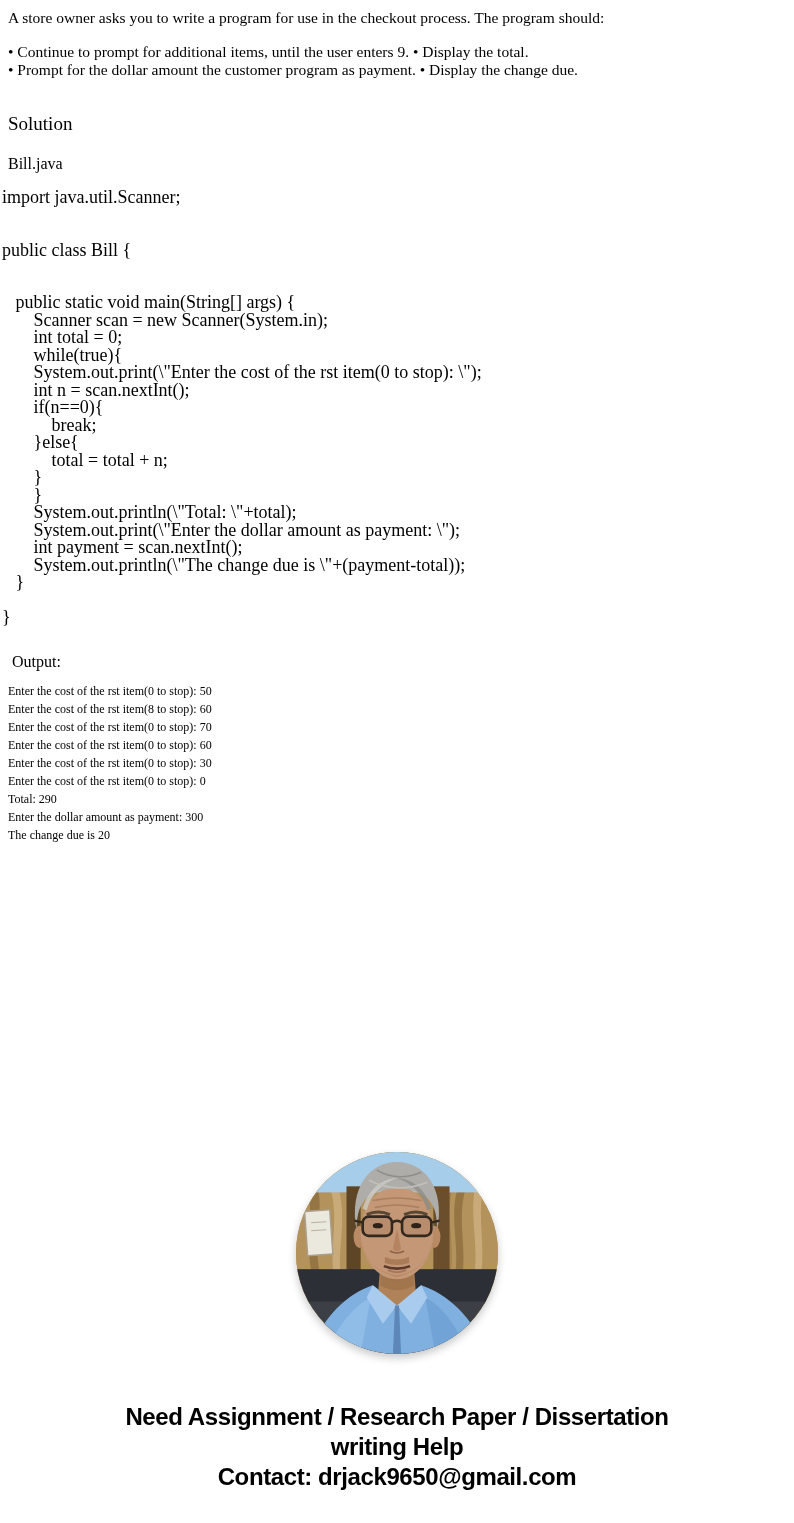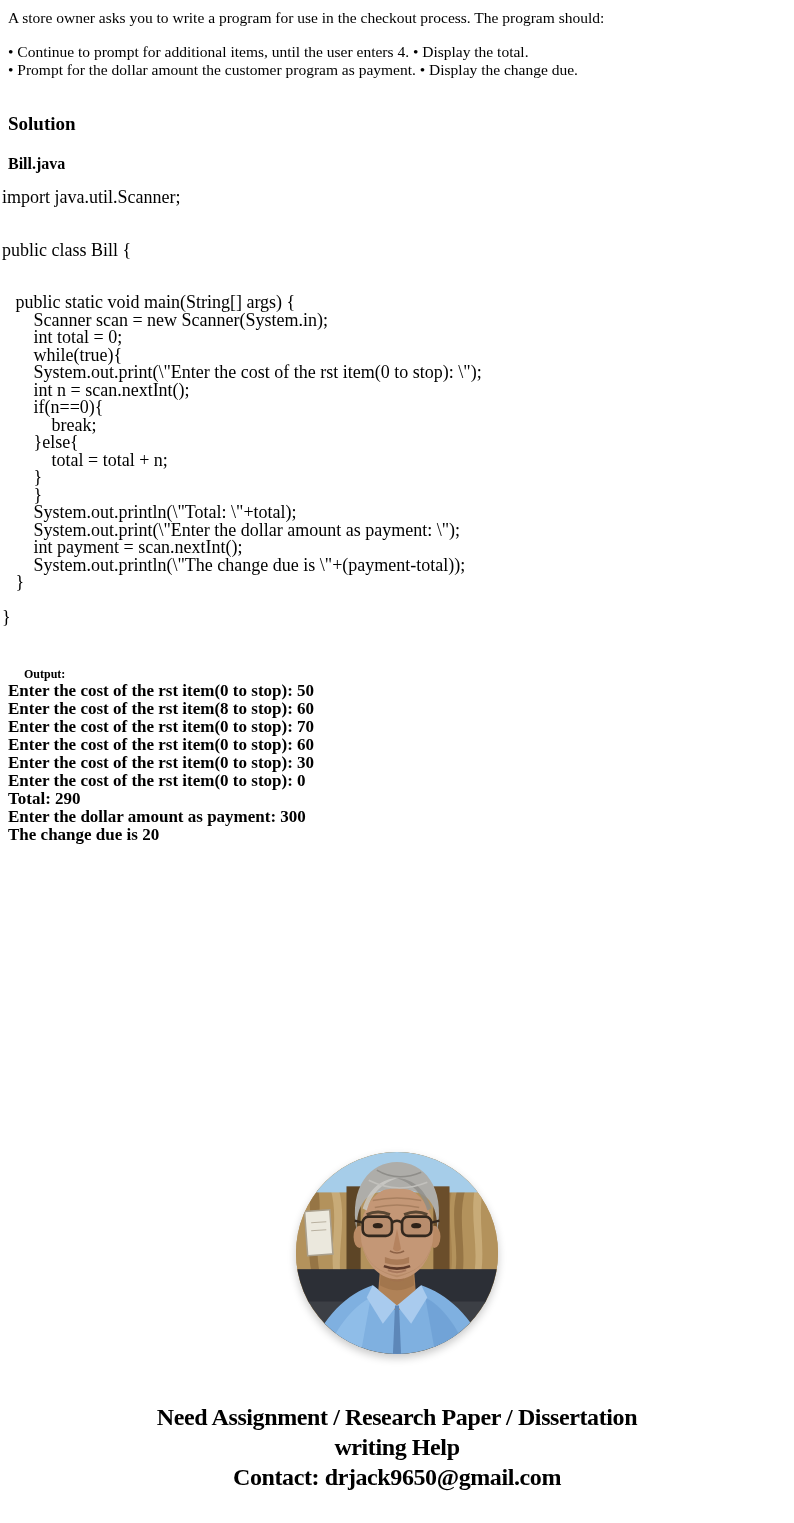--- a/index.html
+++ b/index.html
@@ -75,7 +75,7 @@
   <p class="intro">A store owner asks you to write a program for use in the checkout process. The program should:</p>
 
   <div class="bullets">
-      <div class="bullet-line">• Continue to prompt for additional items, until the user enters 4. • Display the total.</div>
+      <div class="bullet-line">• Continue to prompt for additional items, until the user enters 9. • Display the total.</div>
       <div class="bullet-line">• Prompt for the dollar amount the customer program as payment. • Display the change due.</div>
     </div>
 

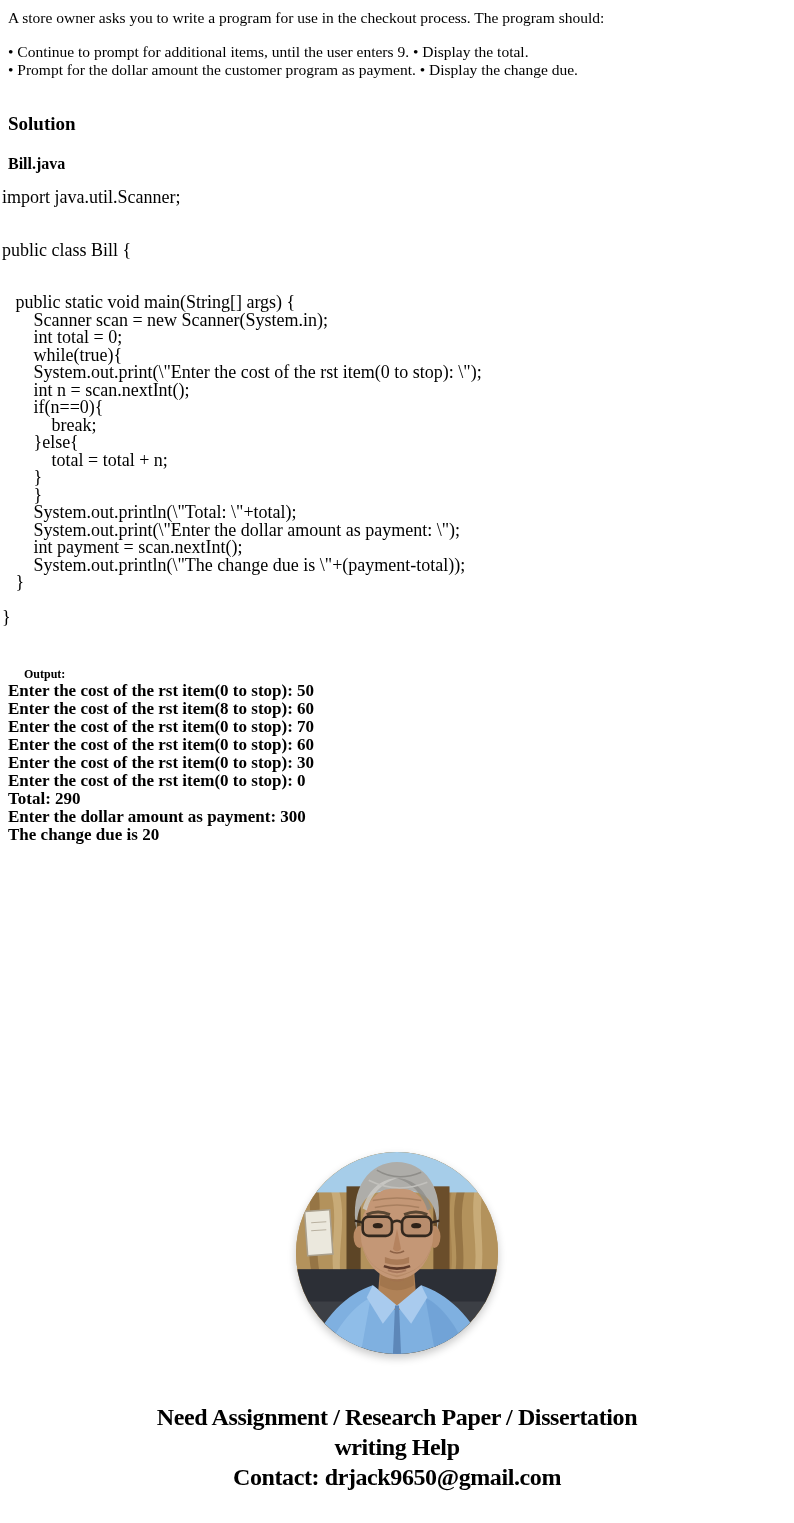--- a/index.html
+++ b/index.html
@@ -25,7 +25,7 @@
 
   .solution-heading {
     position: absolute; top: 112px; left: 8px; margin: 0;
-    font-size: 19px; font-weight: bold; line-height: 24px; text-align: center;
+    font-size: 19px; font-weight: normal; line-height: 24px; text-align: center;
   }
   .file-heading {
     position: absolute; top: 154px; left: 8px; margin: 0;

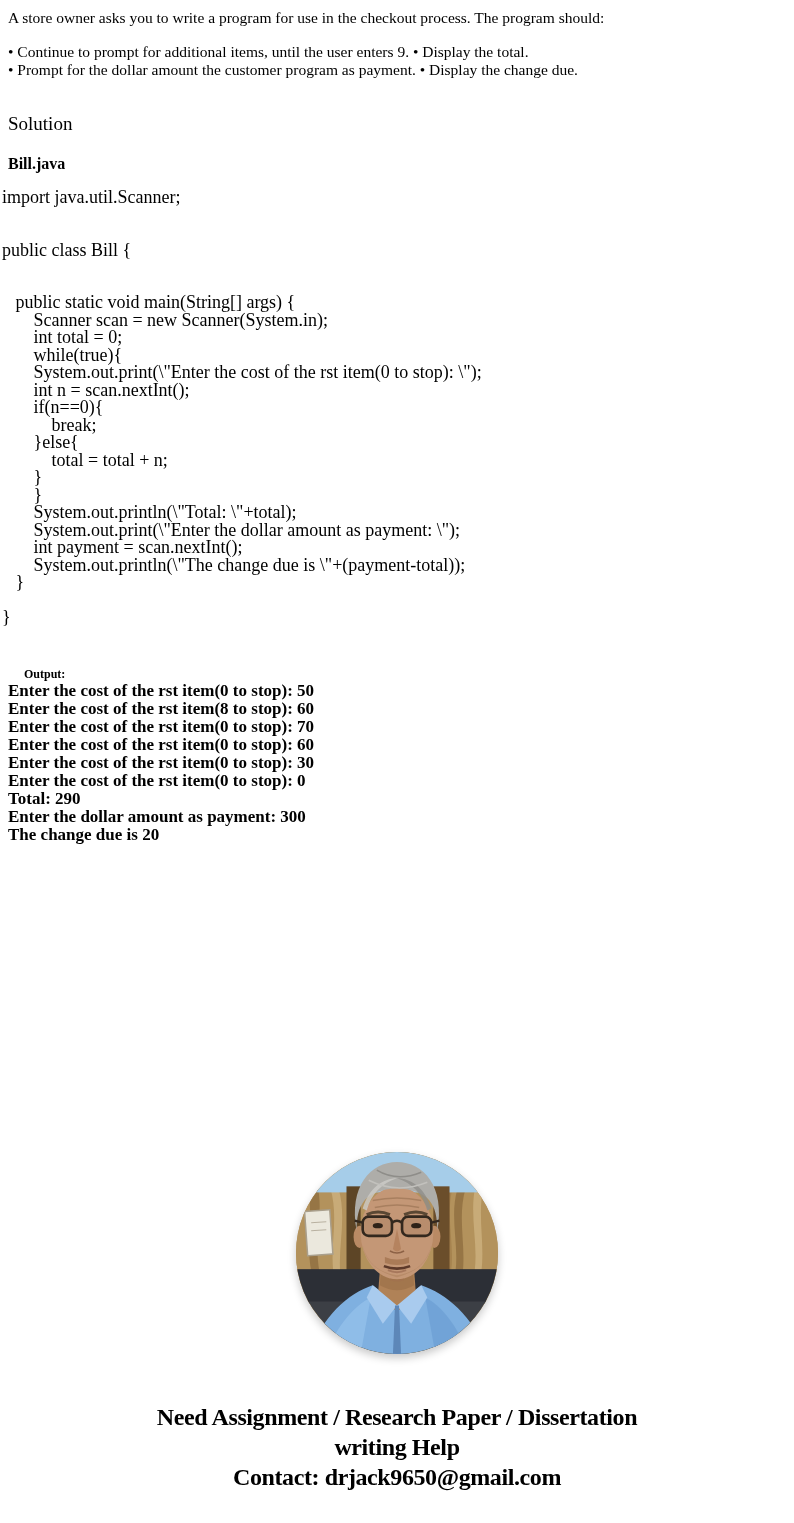--- a/index.html
+++ b/index.html
@@ -29,7 +29,7 @@
   }
   .file-heading {
     position: absolute; top: 154px; left: 8px; margin: 0;
-    font-size: 16px; font-weight: bold; line-height: 20px;
+    font-size: 16px; font-weight: normal; line-height: 20px;
   }
 
   .code-block {

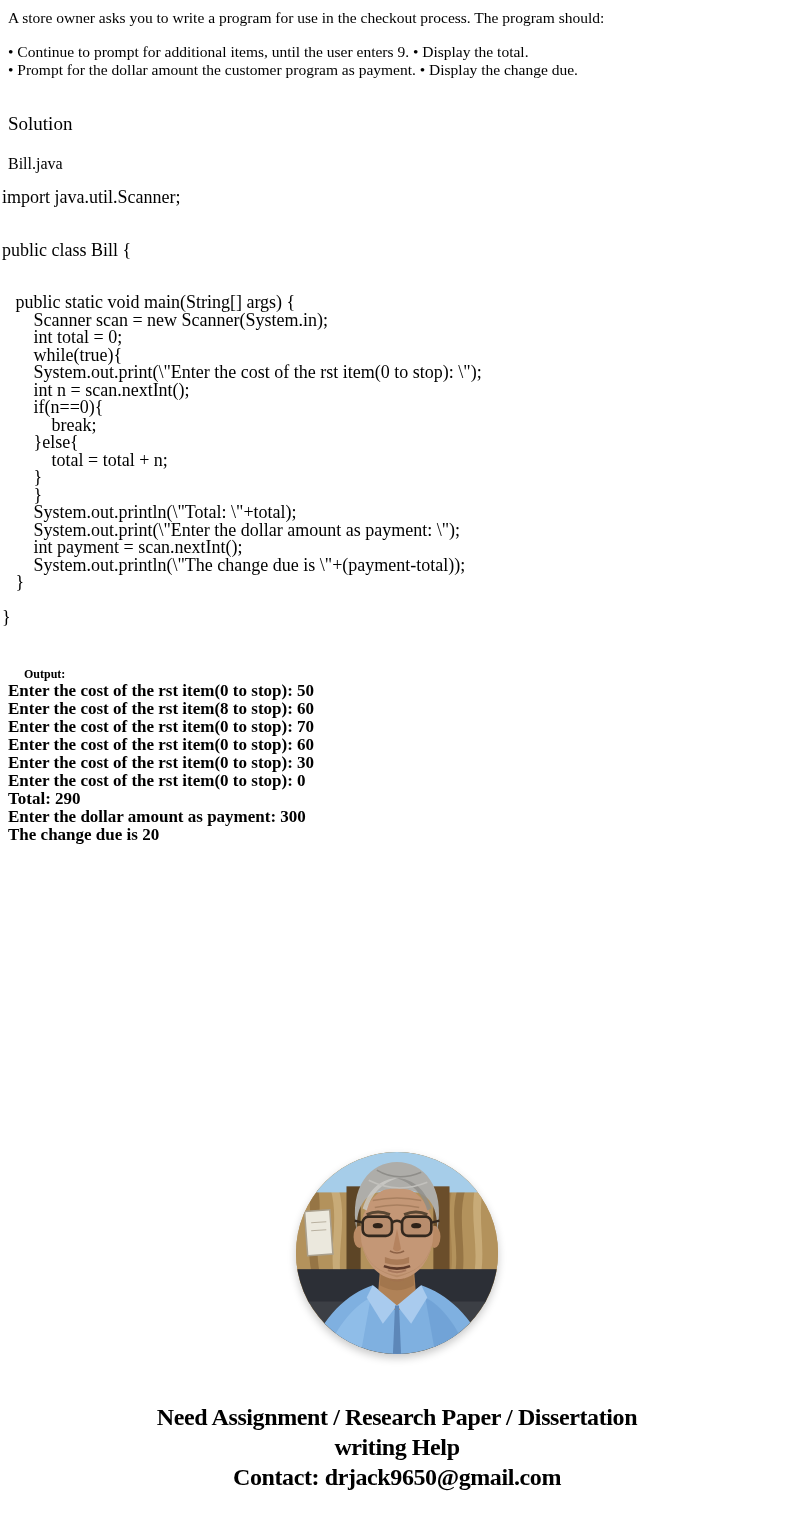--- a/index.html
+++ b/index.html
@@ -40,8 +40,8 @@
   .code-line { white-space: pre; }
 
   .output-heading {
-    position: absolute; top: 648px; left: 8px; margin: 16px;
-    font-size: 12px; font-weight: bold; line-height: 20px;
+    position: absolute; top: 648px; left: 8px; margin: 4px;
+    font-size: 16px; font-weight: normal; line-height: 20px;
   }
   .output-block {
     position: absolute; top: 682px; left: 8px;

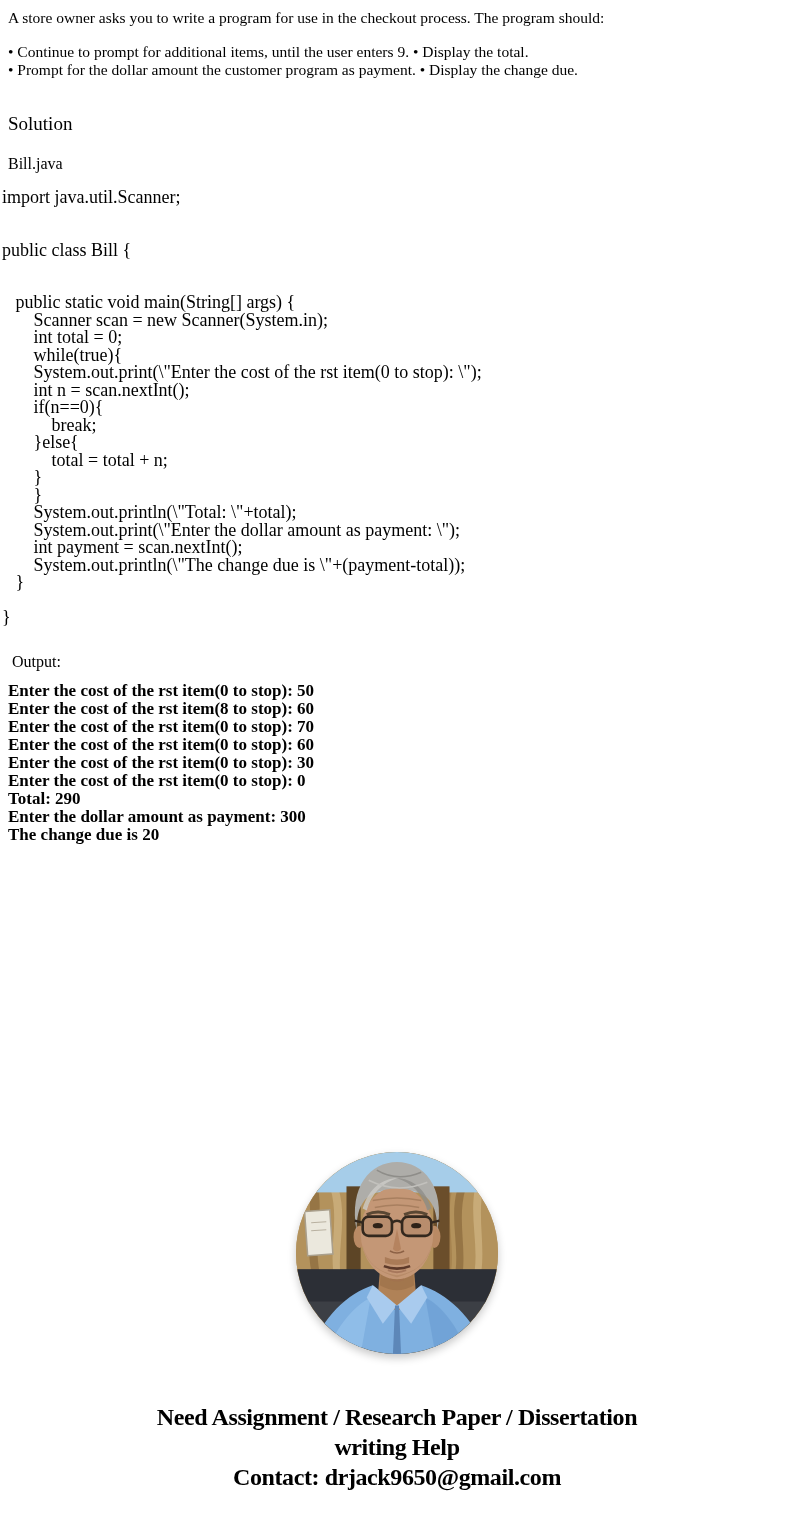--- a/index.html
+++ b/index.html
@@ -45,7 +45,7 @@
   }
   .output-block {
     position: absolute; top: 682px; left: 8px;
-    font-size: 17px; line-height: 18px; width: 740px; font-weight: bold;
+    font-size: 12px; line-height: 18px; width: 740px;
   }
 
   .avatar {

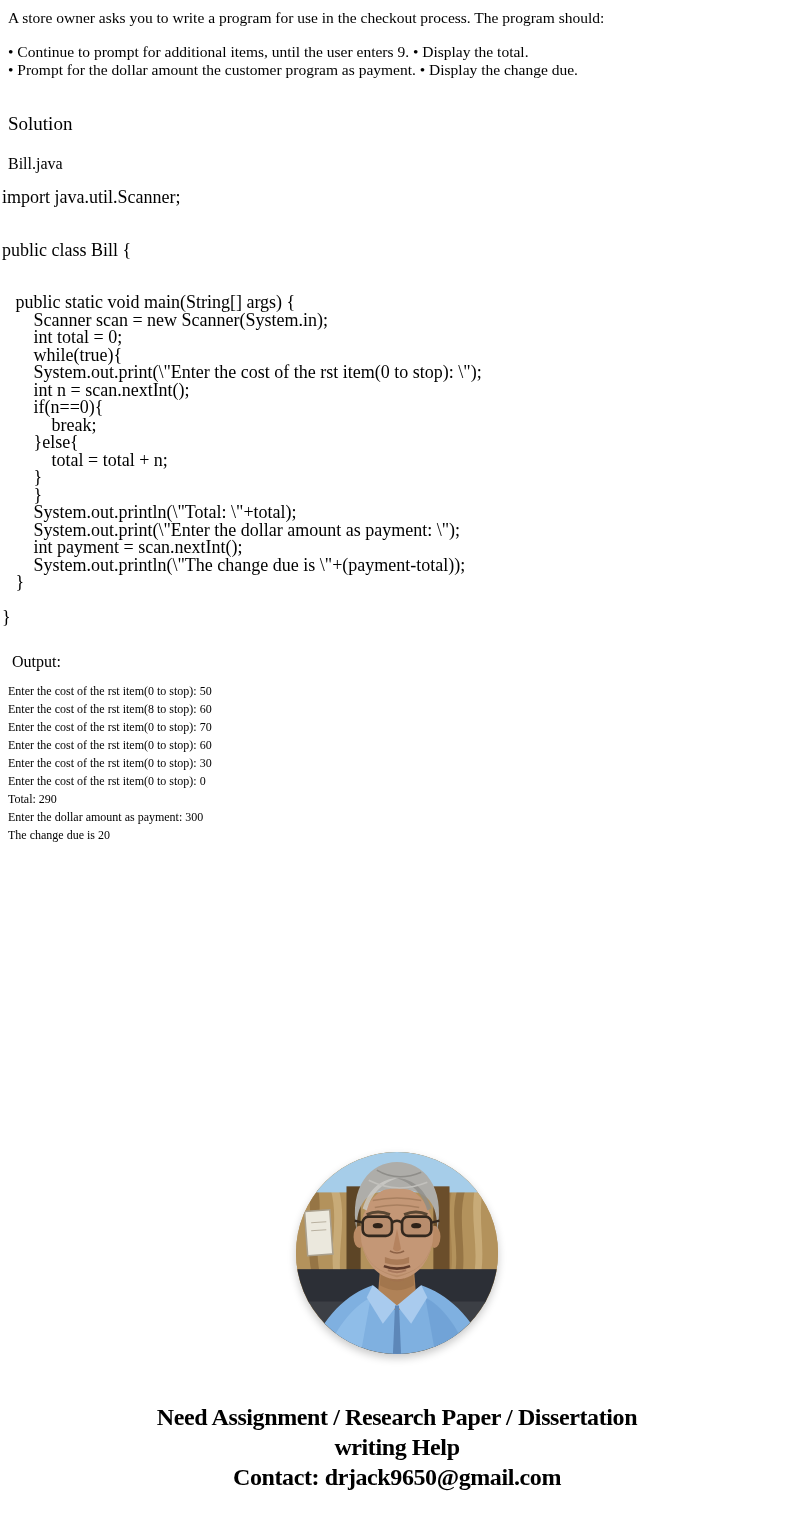--- a/index.html
+++ b/index.html
@@ -60,7 +60,7 @@
   .footer {
     position: absolute; top: 1402px; left: 0; width: 794px;
     text-align: center;
-    font-family: Liberation Serif, serif;
+    font-family: Liberation Sans, sans-serif;
     font-weight: bold;
     font-size: 24px; line-height: 30px;
     letter-spacing: -0.4px;

